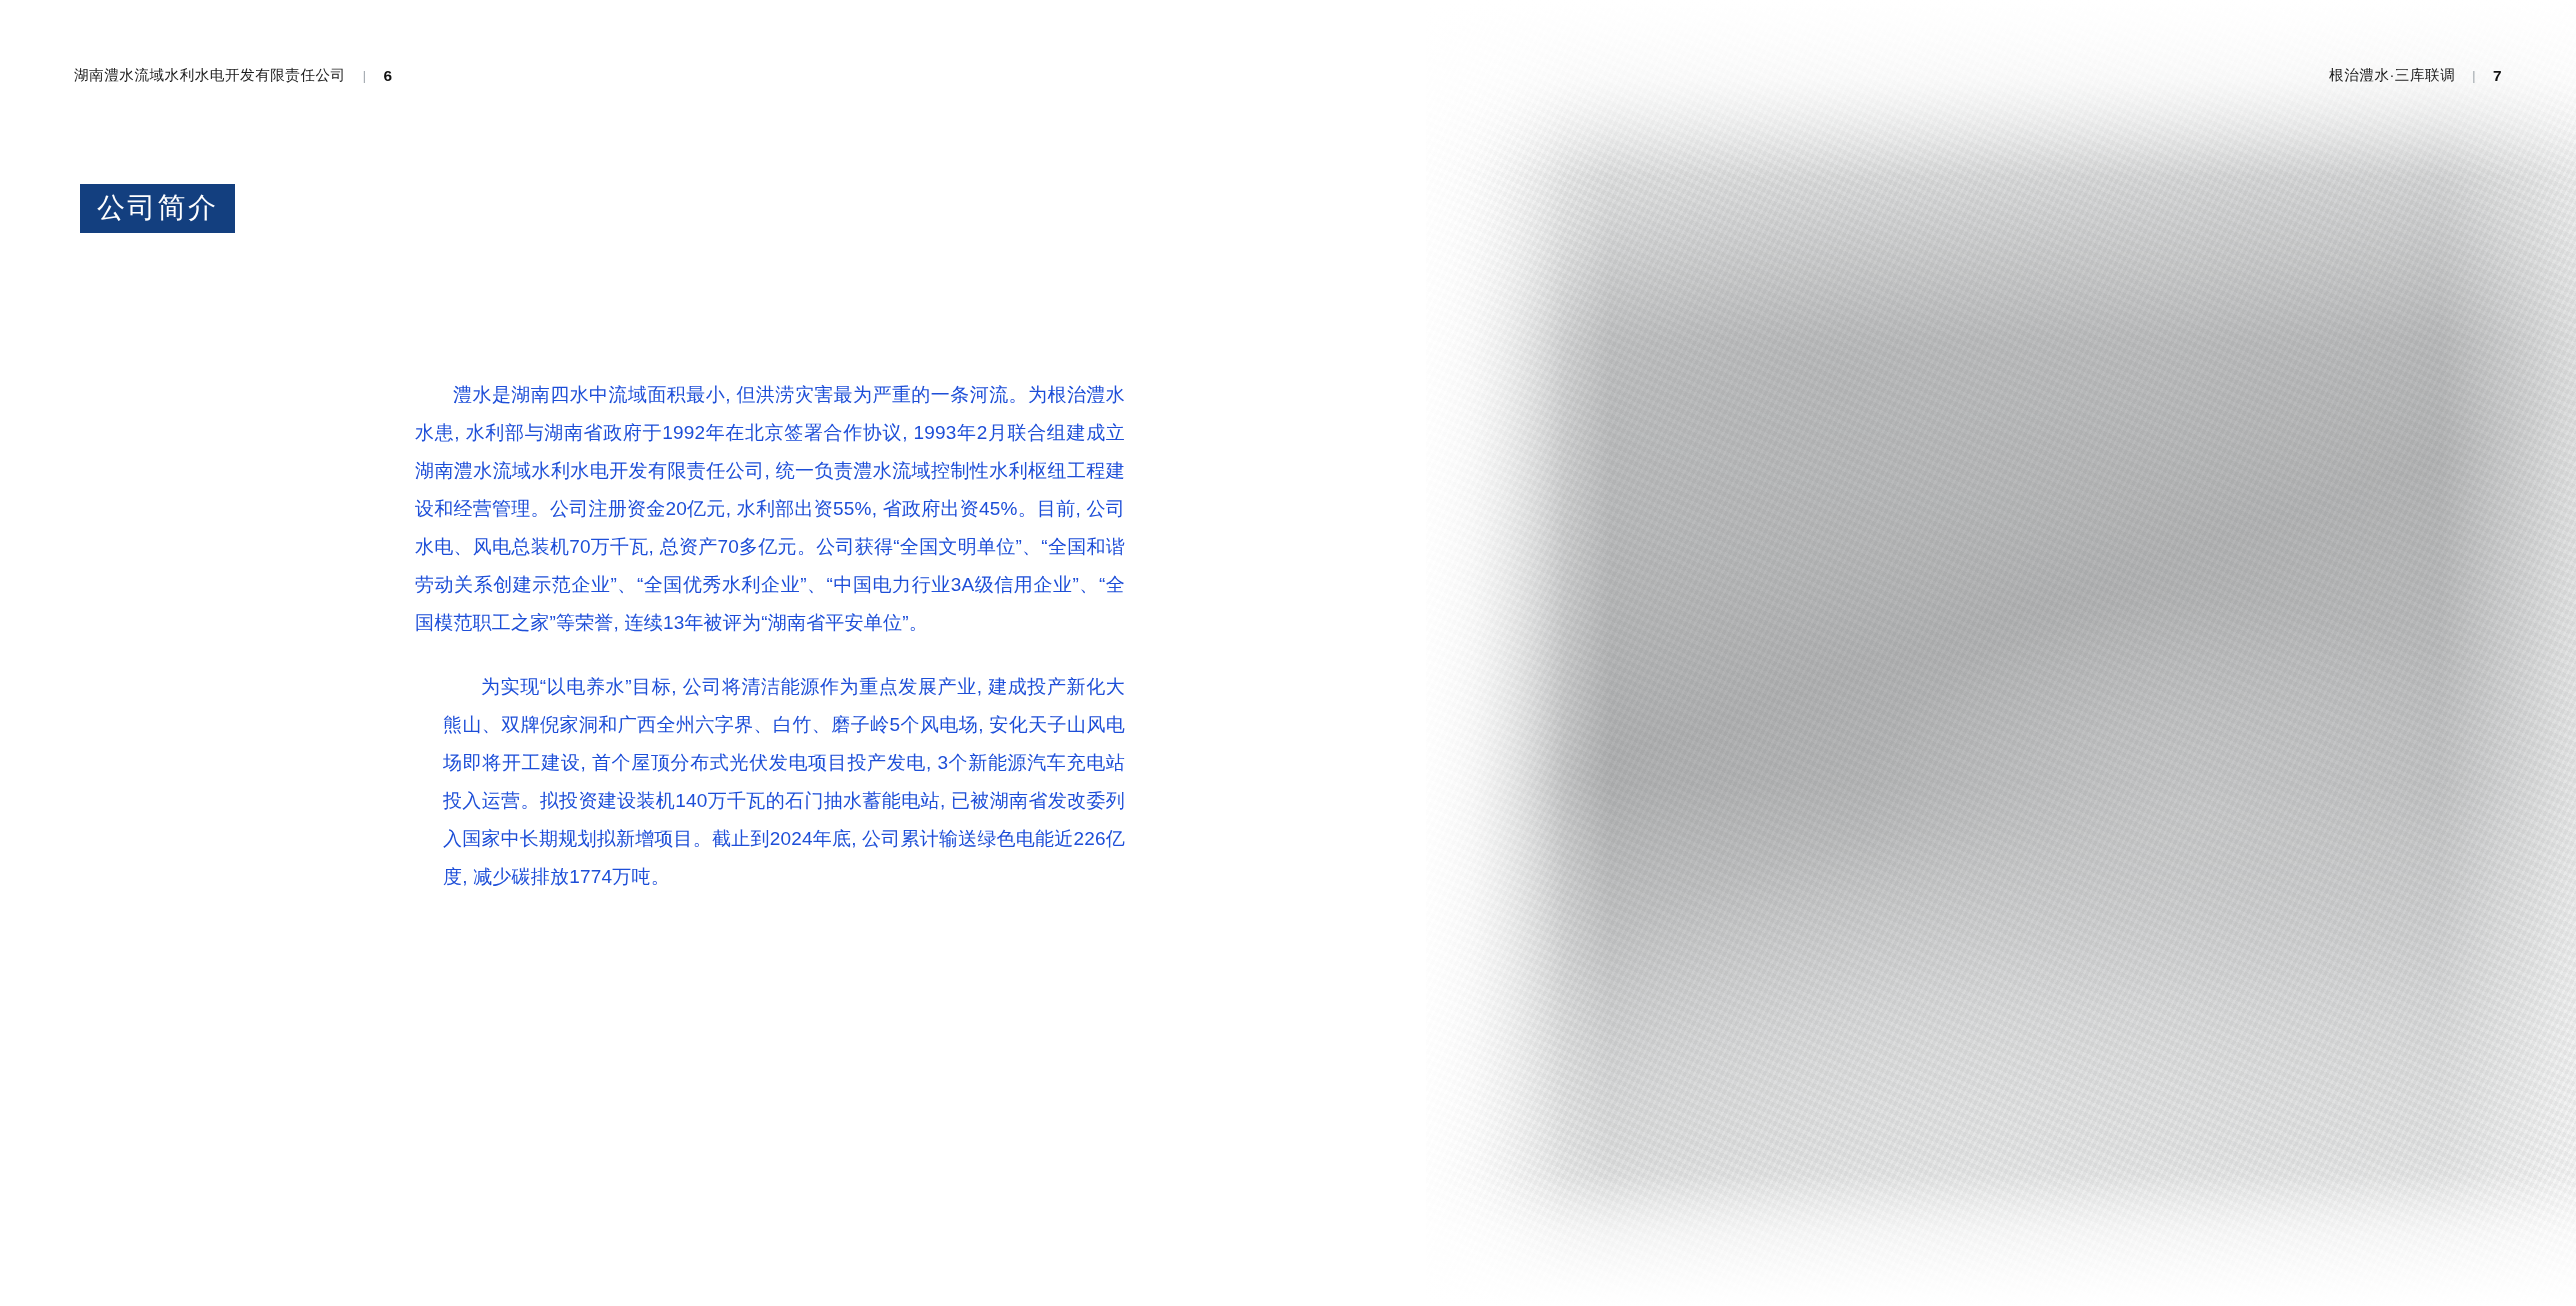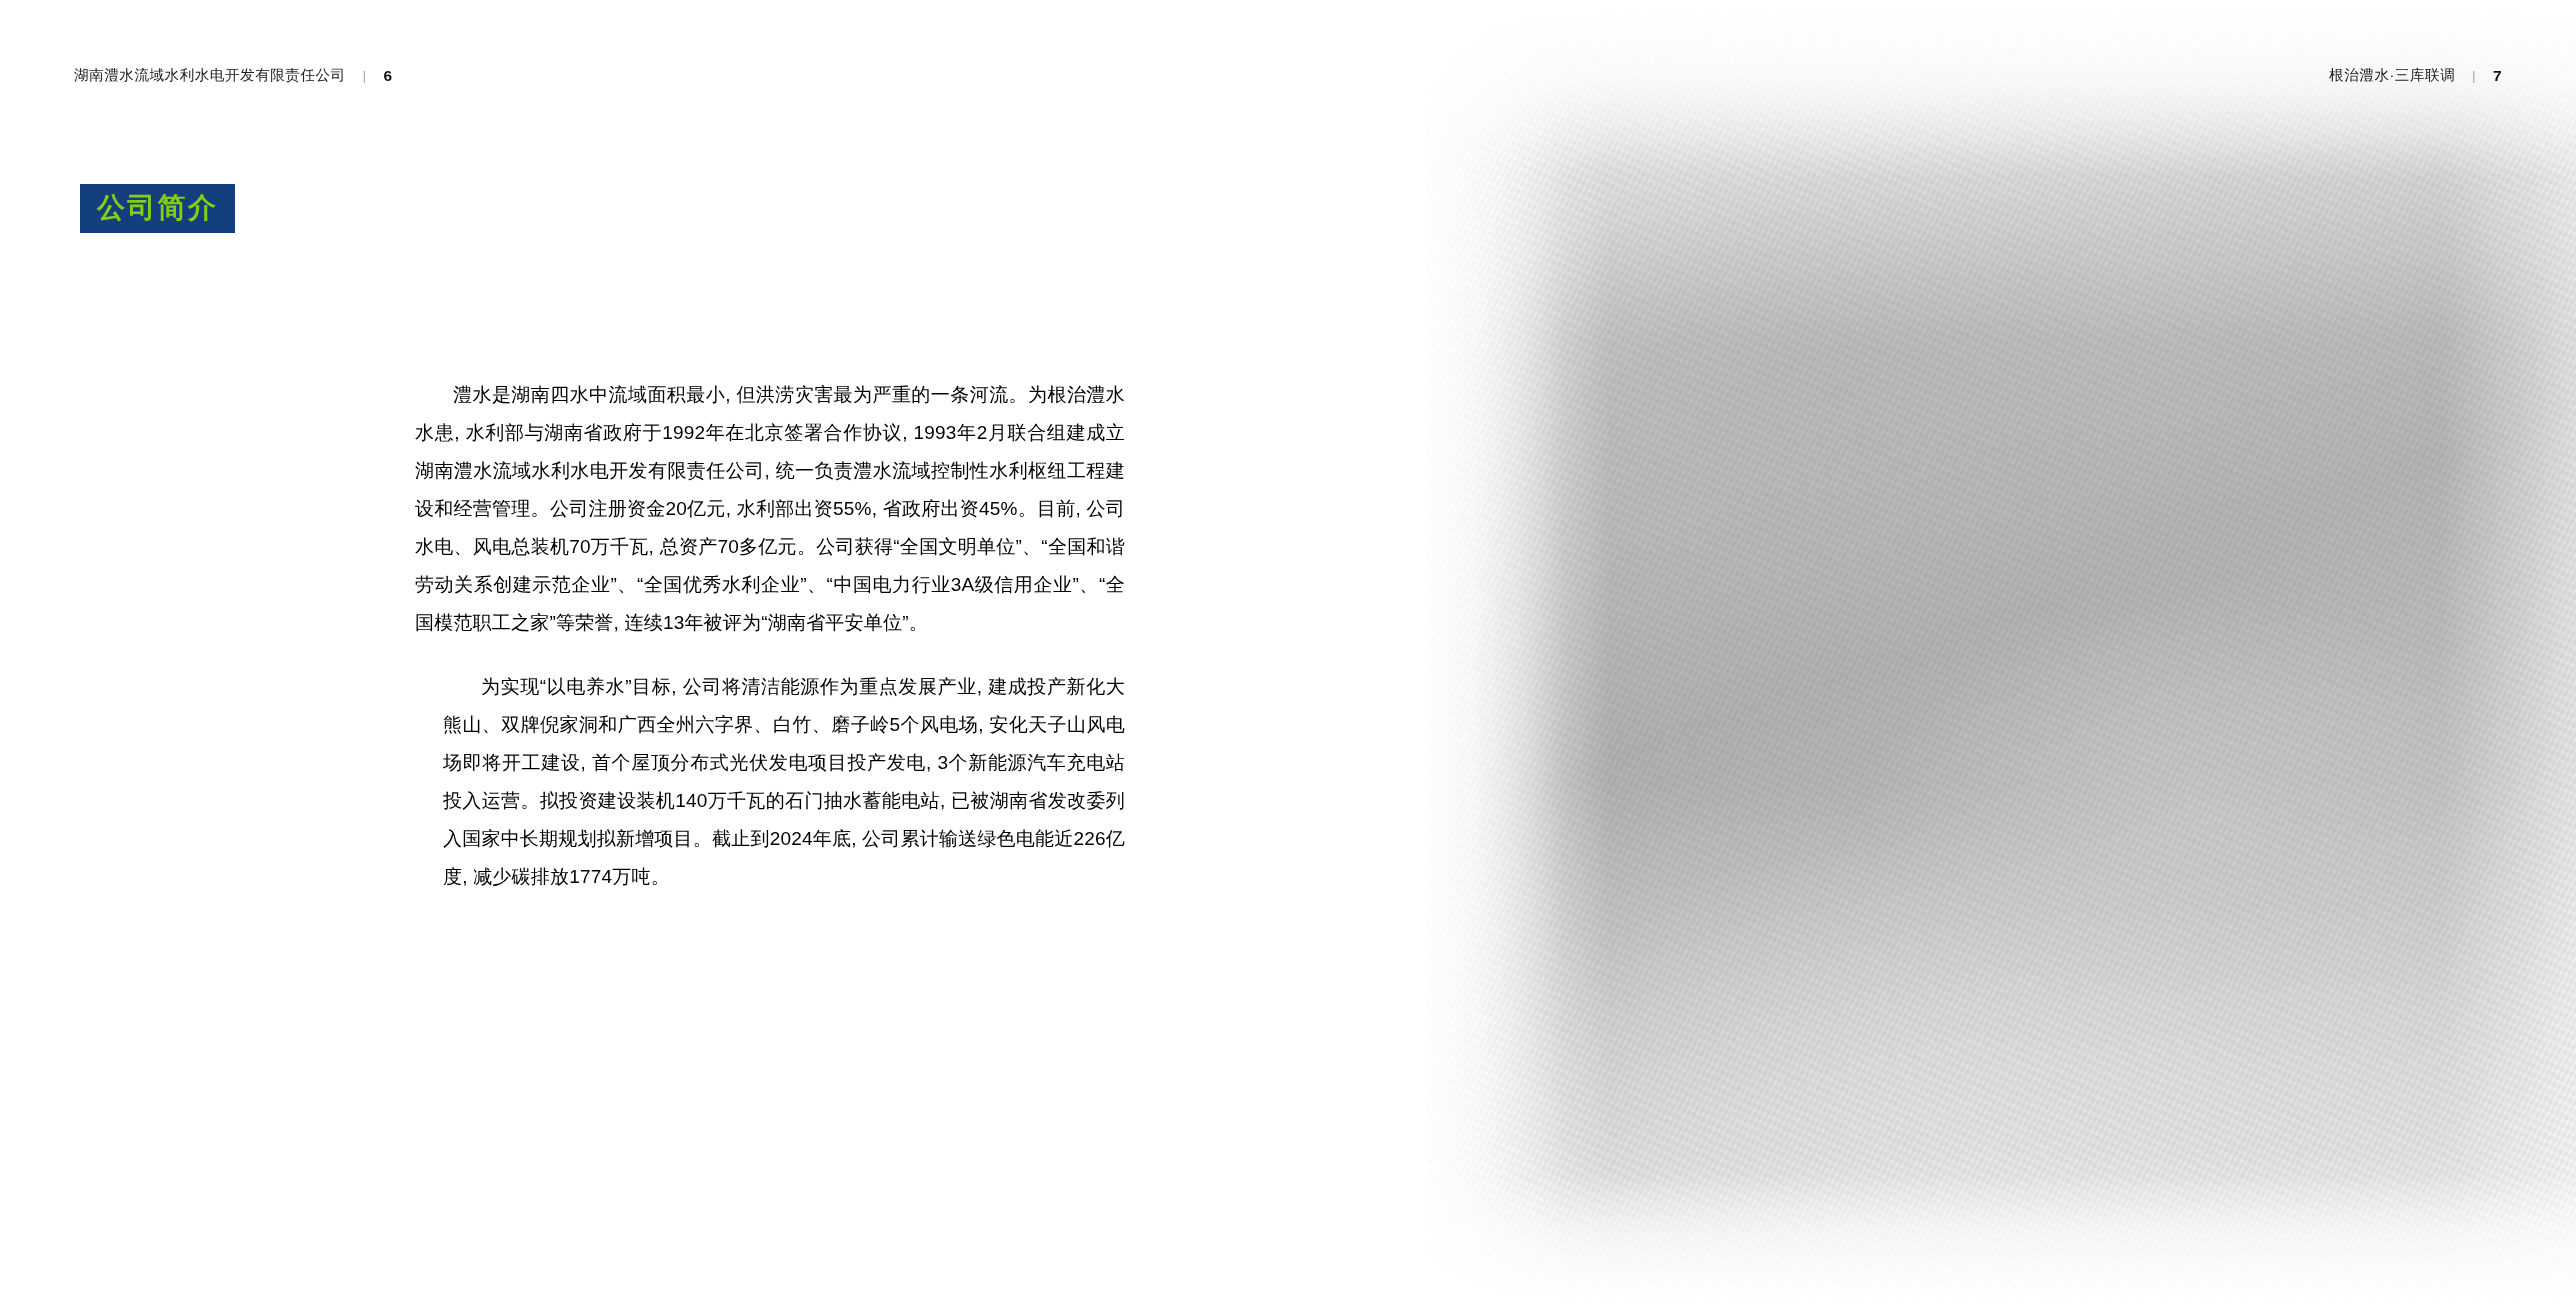--- a/index.html
+++ b/index.html
@@ -63,9 +63,9 @@
     align-items: center;
     justify-content: flex-start;
     background: #133f7f;
-    color: #84cc16;
+    color: #ffffff;
     font-size: 28px;
-    font-weight: bold;
+    font-weight: normal;
     letter-spacing: 2.3px;
     padding: 7.7px 17px 9.2px 17px;
     line-height: 1.15;

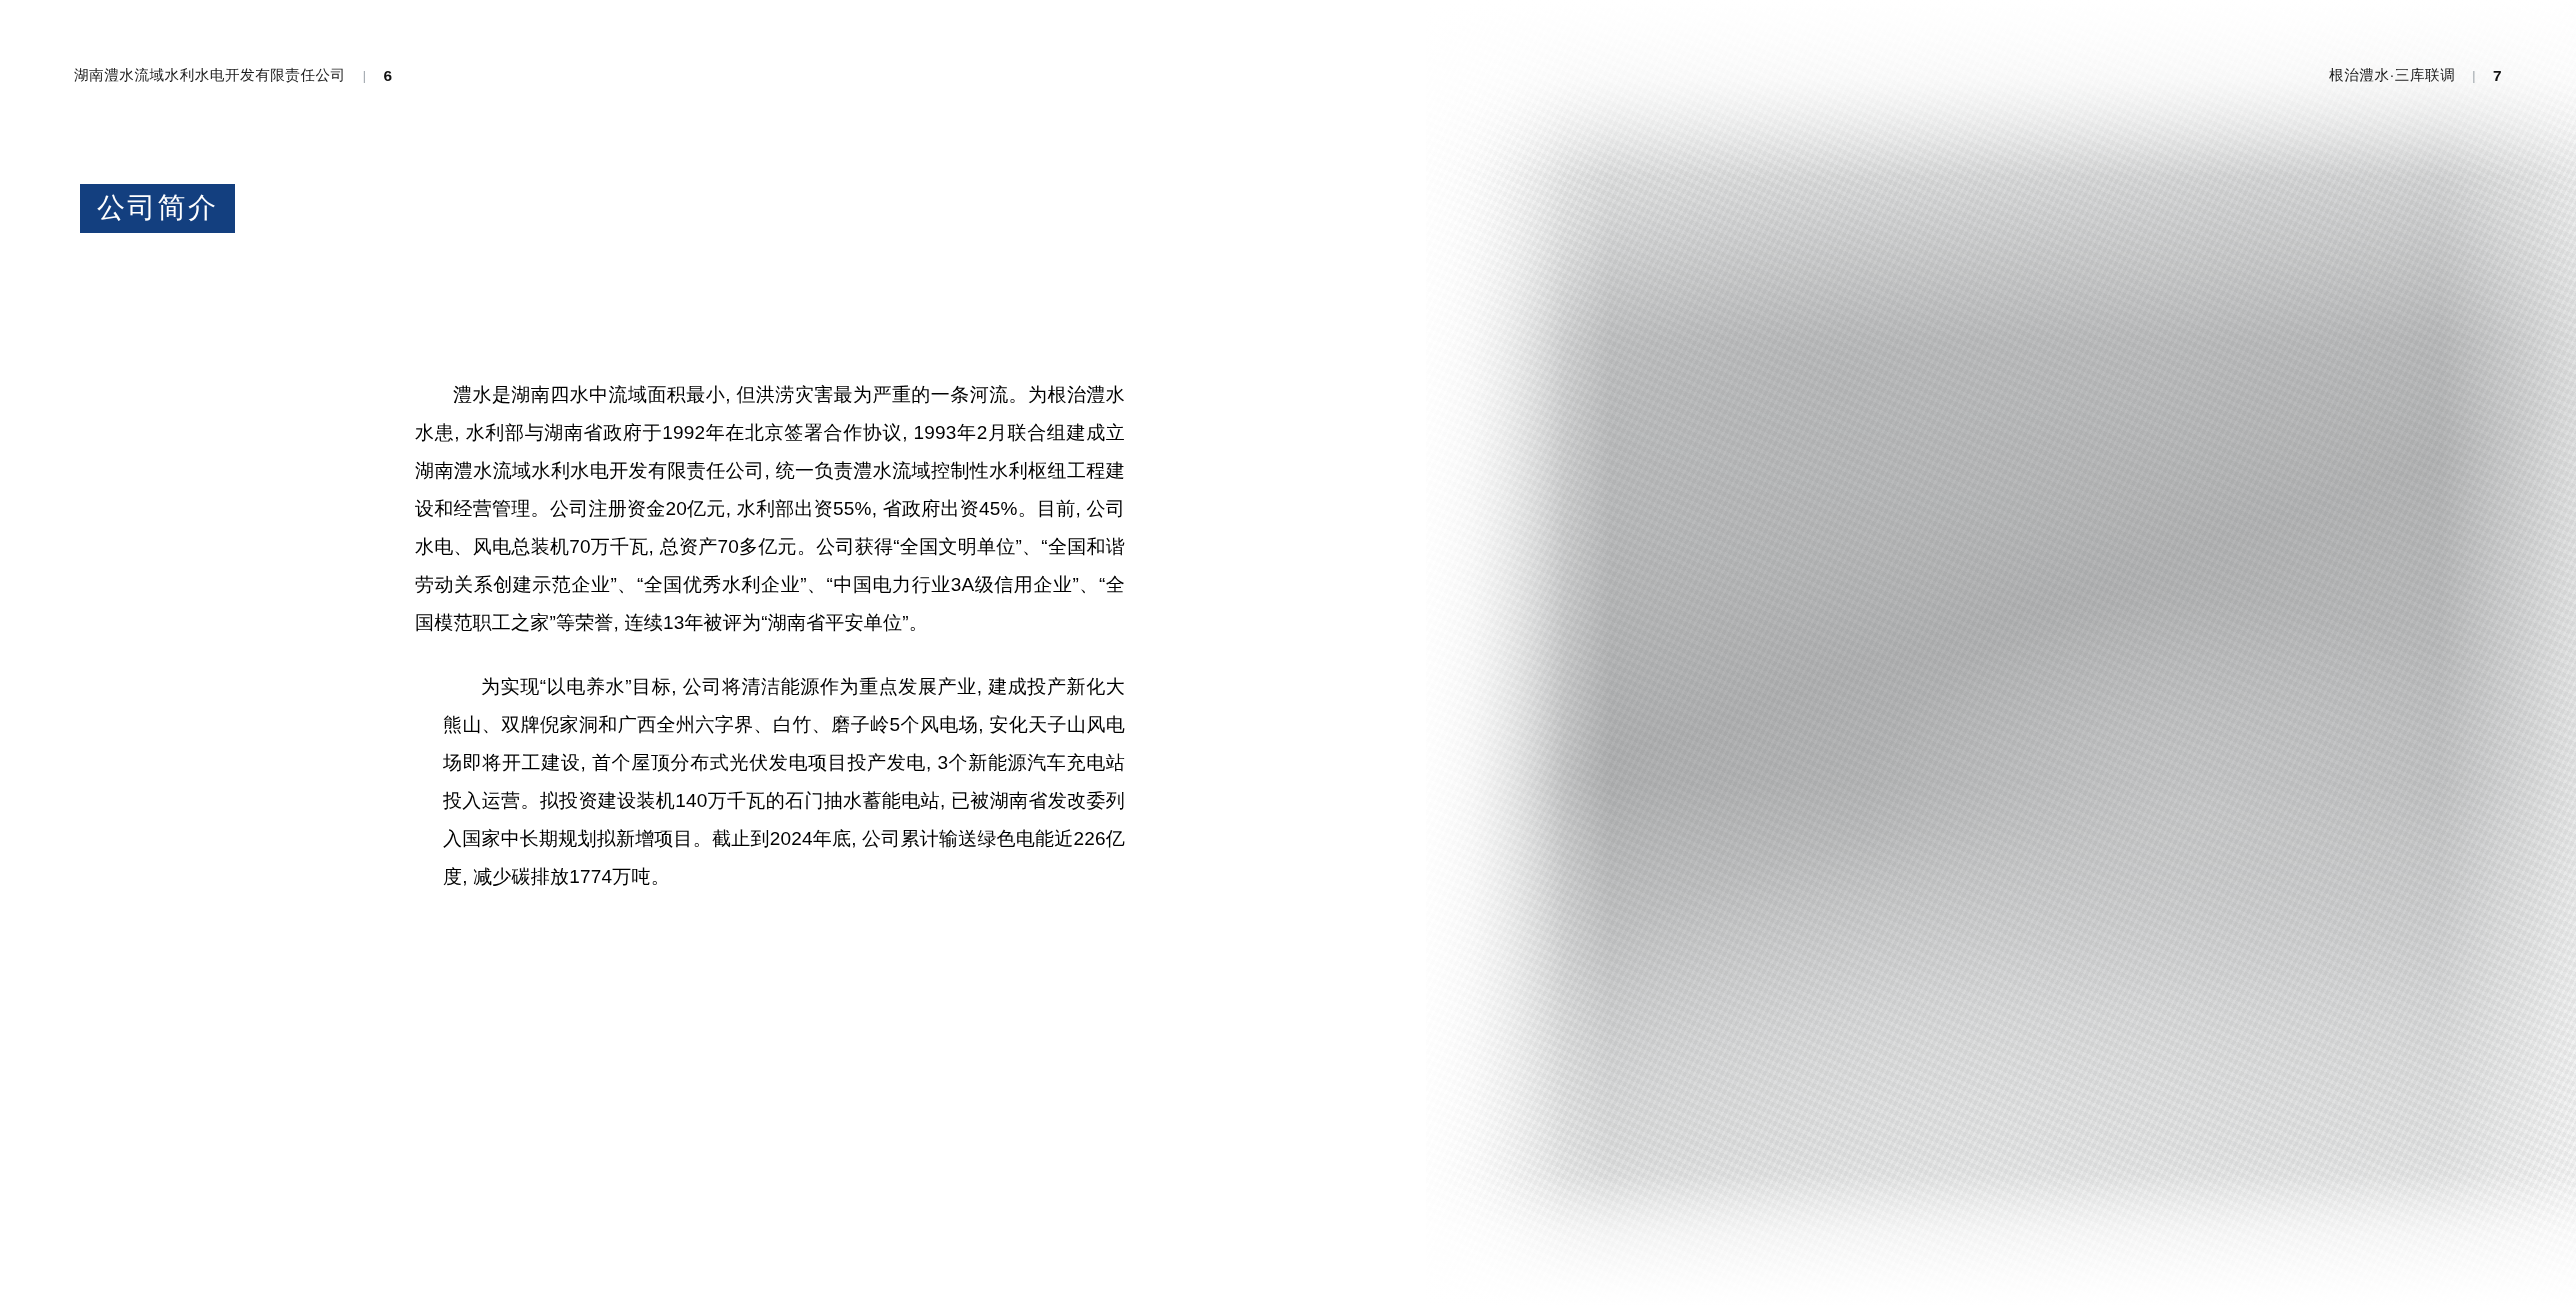--- a/index.html
+++ b/index.html
@@ -87,7 +87,7 @@
     left: 415px;
     top: 376px;
     width: 710px;
-    color: #000000;
+    color: #1d4ed8;
     font-size: 19px;
     line-height: 38px;
     text-align: justify;

